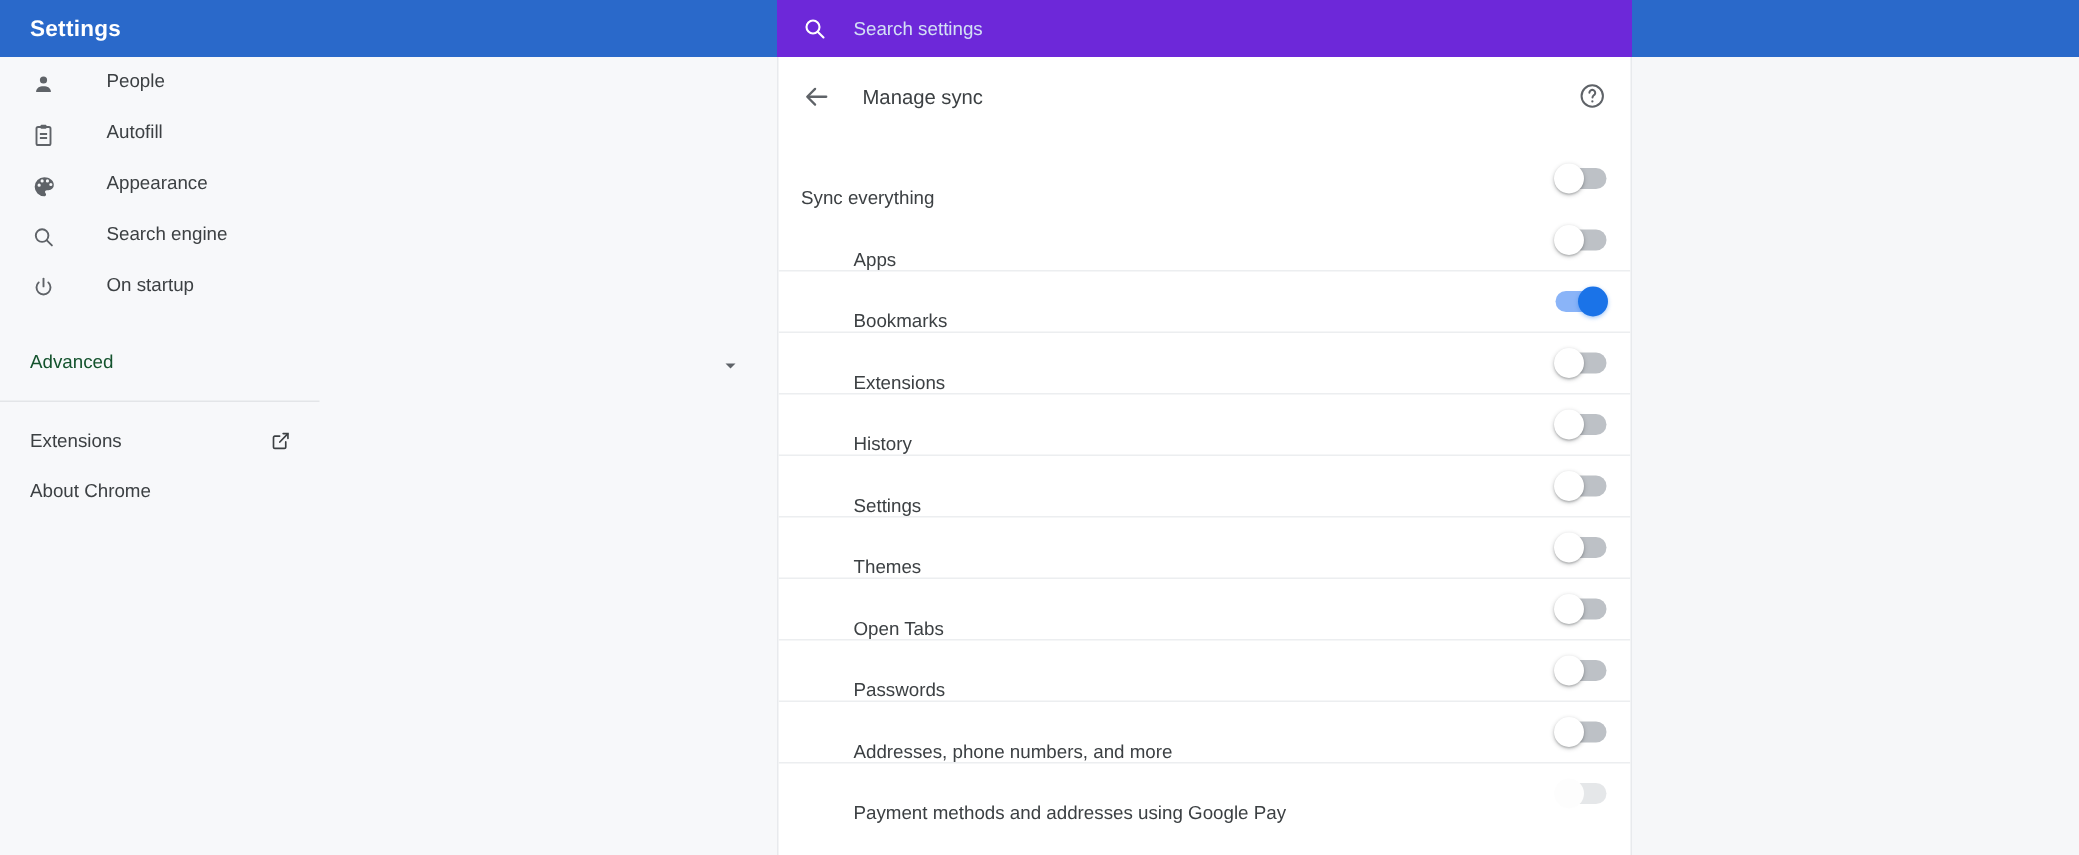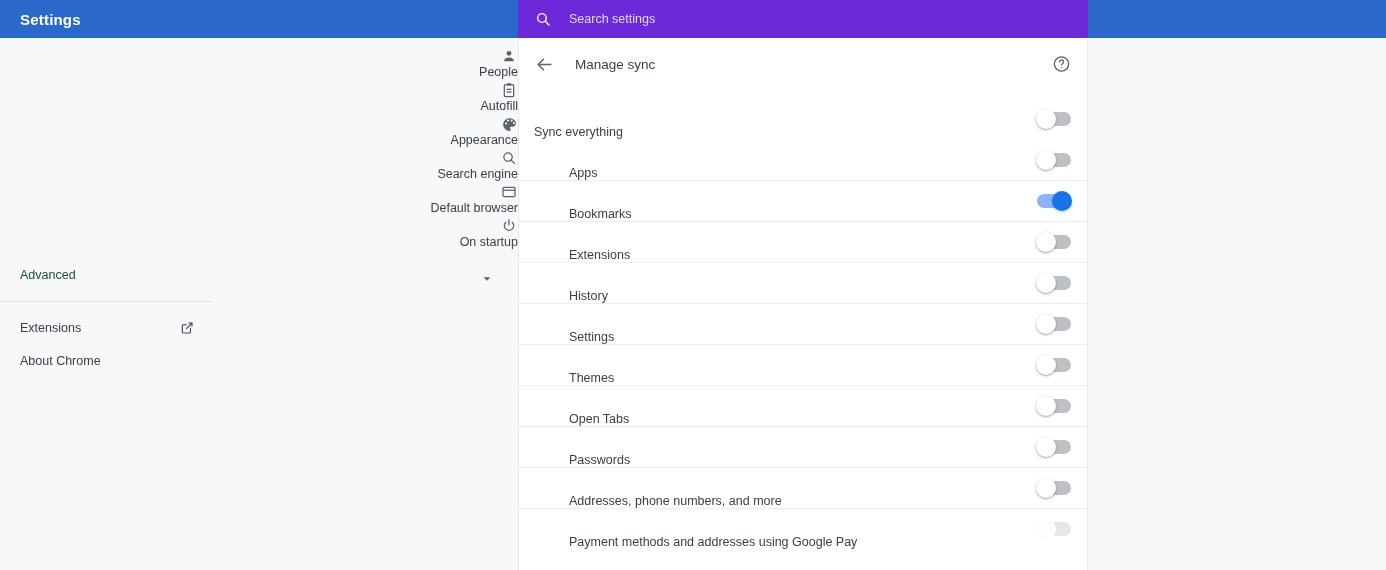--- a/index.html
+++ b/index.html
@@ -48,10 +48,9 @@
   .nav-item {
     position: relative;
     height: 34px;
-    display: flex; align-items: flex-end;
+    display: flex; align-items: flex-start;
     padding-left: 20px;
     cursor: pointer;
-    flex-direction: column;
   }
   .nav-icon {
     width: 18px; height: 18px; flex: none;

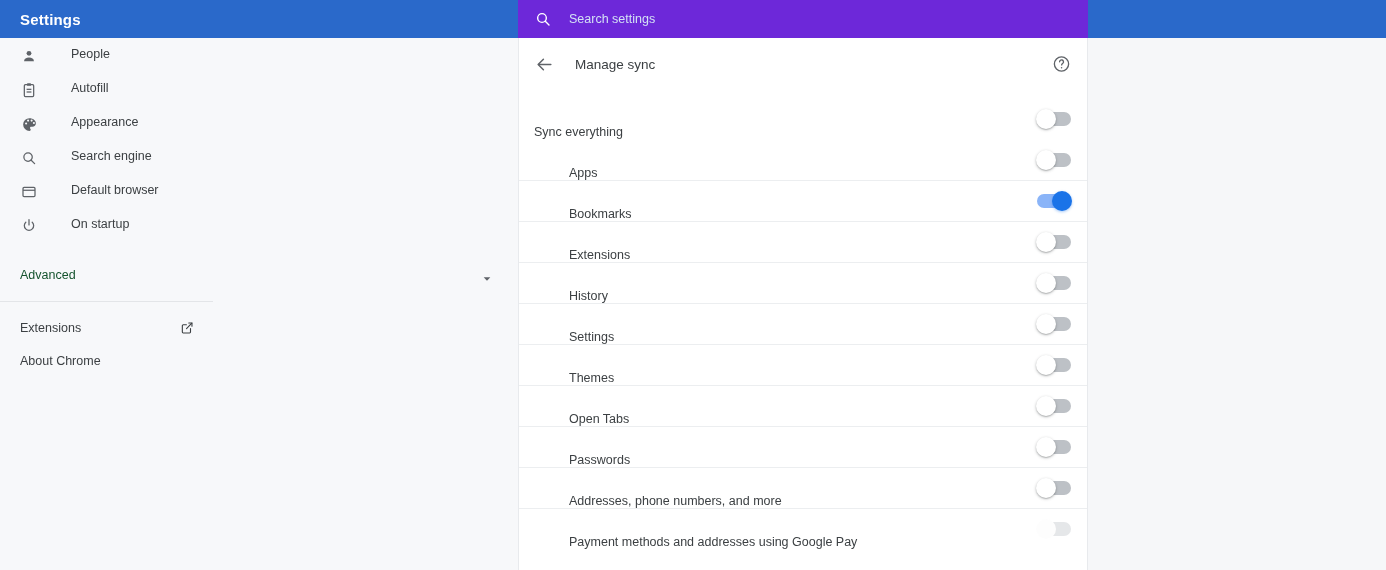--- a/index.html
+++ b/index.html
@@ -230,15 +230,6 @@
         <span class="nav-label">Search engine</span>
       </div>
 
-      <div class="nav-item">
-        <span class="nav-icon">
-          <svg viewBox="0 0 24 24" width="16" height="16" fill="none" stroke="currentColor" stroke-width="1.9">
-            <rect x="3" y="5" width="18" height="14" rx="1.6"></rect>
-              <line x1="3" y1="9.4" x2="21" y2="9.4"></line>
-            </svg>
-        </span>
-        <span class="nav-label">Default browser</span>
-      </div>
 
       <div class="nav-item">
         <span class="nav-icon">

